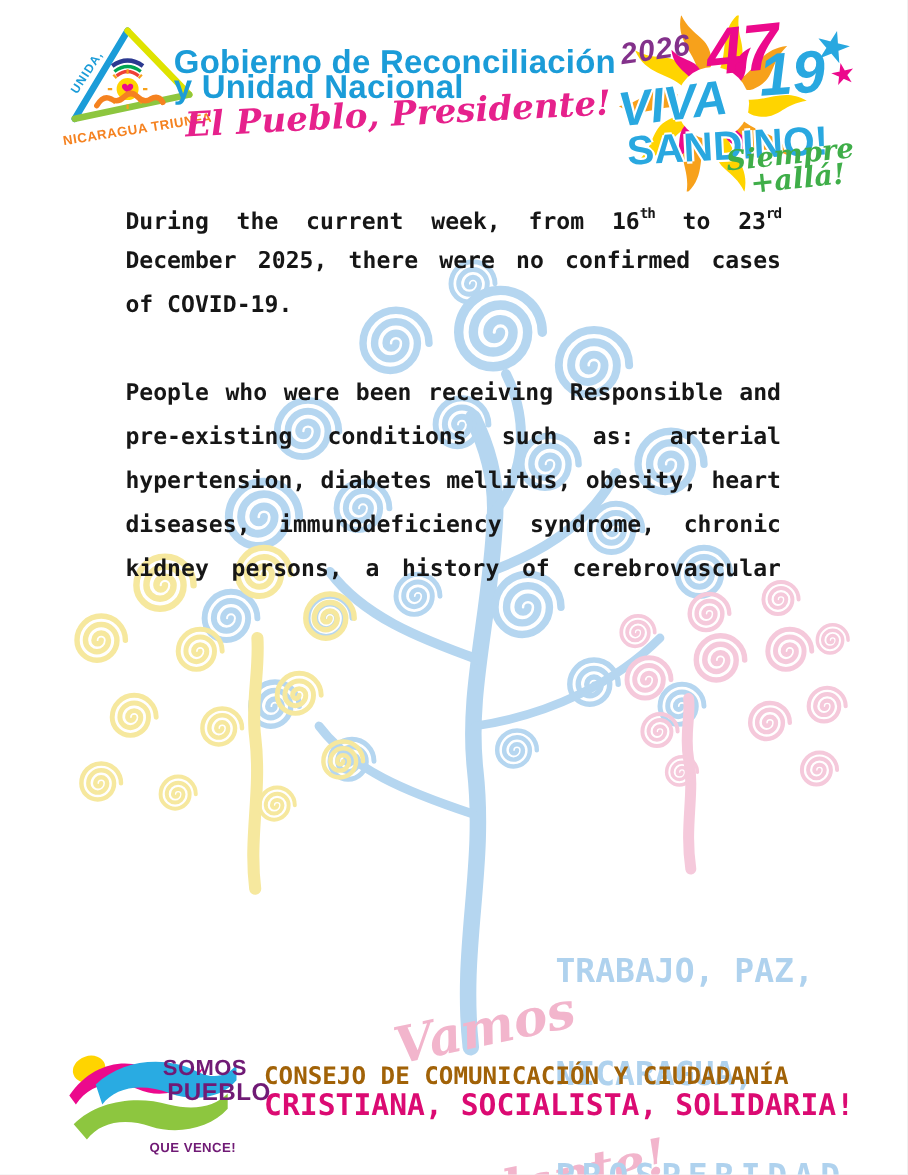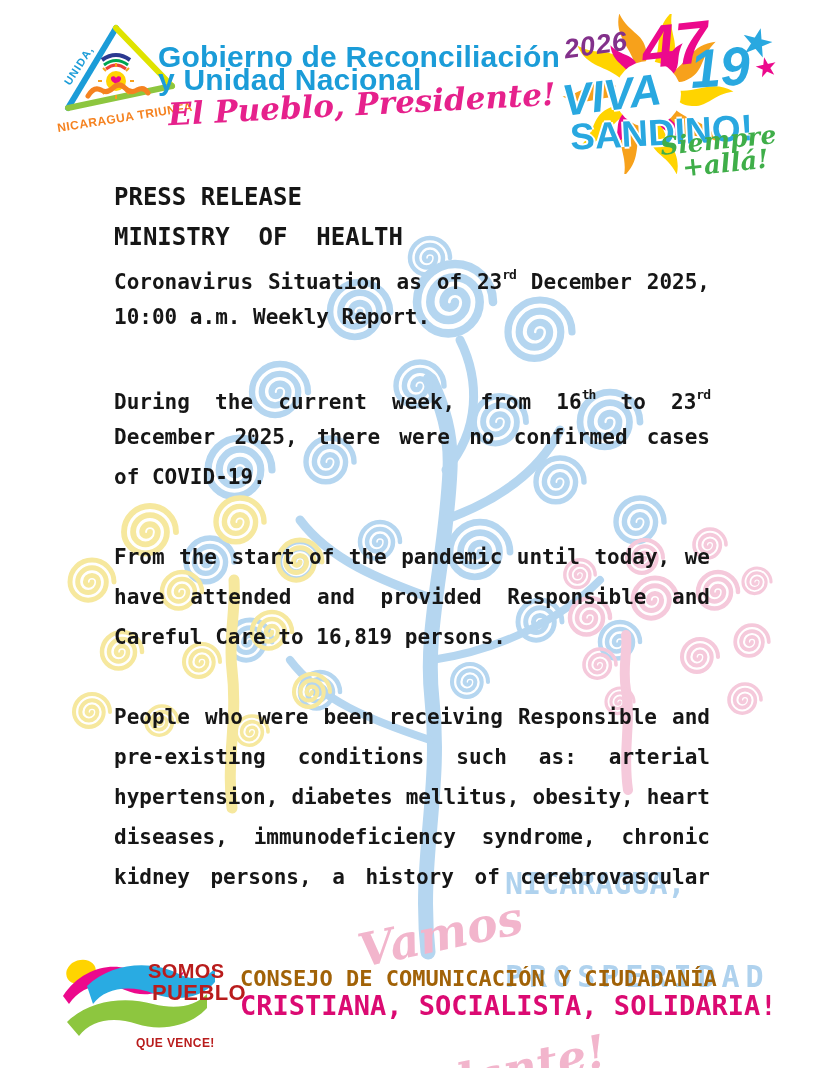--- a/index.html
+++ b/index.html
@@ -188,12 +188,6 @@
 
   <div class="doc" id="doc-body">
       <div class="block">
-        <div class="line left lg"><span>PRESS RELEASE</span></div>
-        <div class="line left lg"><span>MINISTRY  OF  HEALTH</span></div>
-        <div class="line"><span>Coronavirus Situation as of 23</span><sup>rd</sup><span> December 2025,</span></div>
-        <div class="line left"><span>10:00 a.m. Weekly Report.</span></div>
-      </div>
-      <div class="block">
         <div class="line"><span>During the current week, from 16</span><sup>th</sup><span> to 23</span><sup>rd</sup></div>
         <div class="line"><span>December 2025, there were no confirmed cases</span></div>
         <div class="line left"><span>of COVID-19.</span></div>

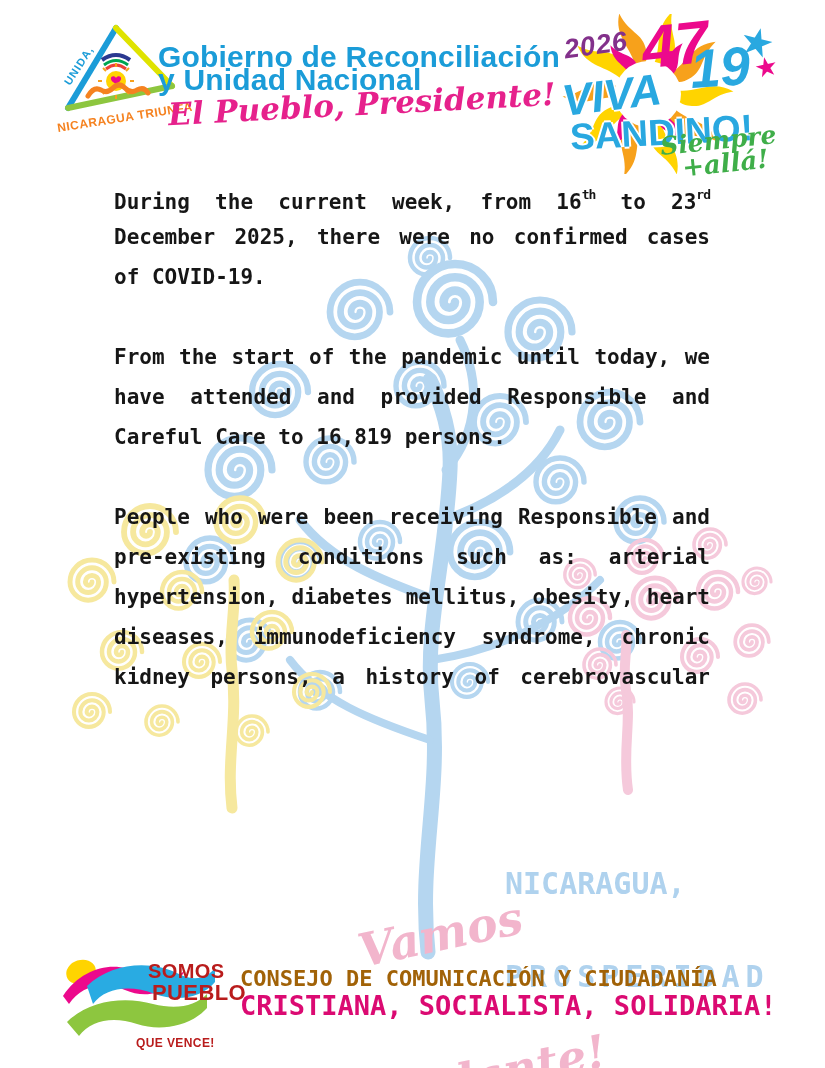--- a/index.html
+++ b/index.html
@@ -193,11 +193,6 @@
         <div class="line left"><span>of COVID-19.</span></div>
       </div>
       <div class="block">
-        <div class="line"><span>From the start of the pandemic until today, we</span></div>
-        <div class="line"><span>have attended and provided Responsible and</span></div>
-        <div class="line left"><span>Careful Care to 16,819 persons.</span></div>
-      </div>
-      <div class="block">
         <div class="line"><span>People who were been receiving Responsible and</span></div>
         <div class="line"><span>pre-existing conditions such as: arterial</span></div>
         <div class="line"><span>hypertension, diabetes mellitus, obesity, heart</span></div>

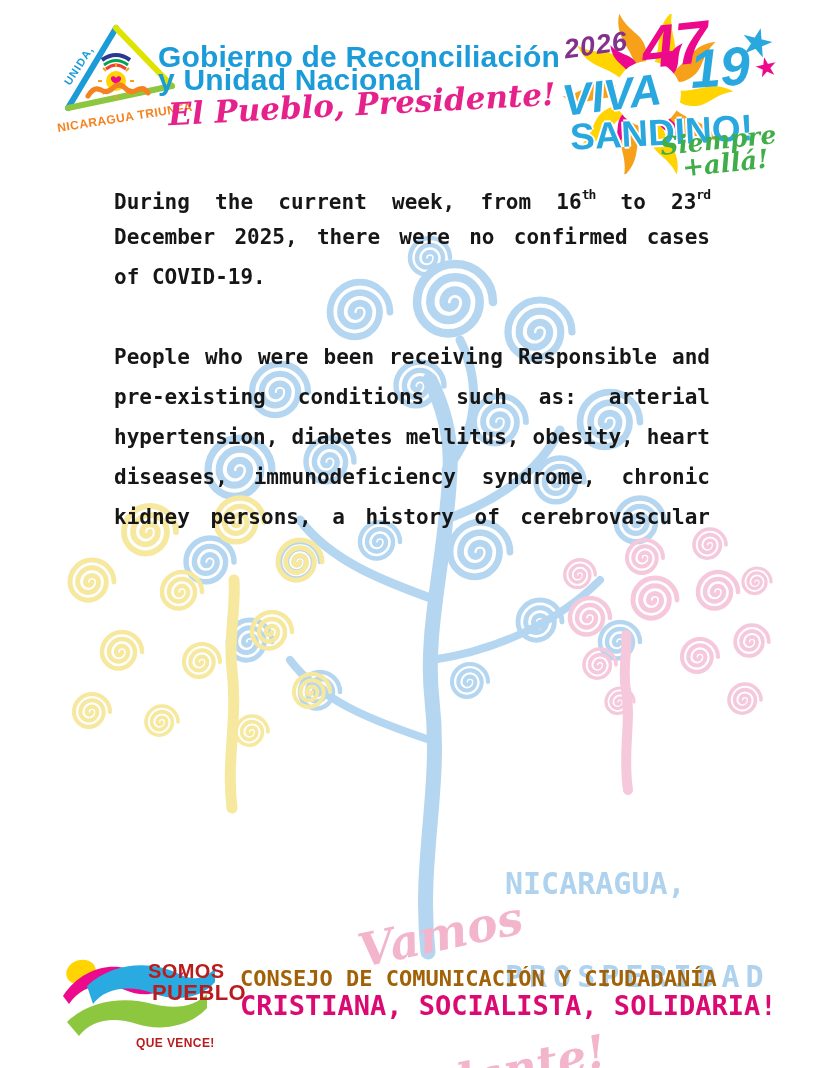--- a/index.html
+++ b/index.html
@@ -116,6 +116,7 @@
     <div style="margin:-14px 0 0 -22px;">adelante!</div>
   </div>
   <div class="wm-text wm-blue" style="left:505px;top:806px;">
+    <div>TRABAJO, PAZ,</div>
     <div>NICARAGUA,</div>
     <div class="sp3">PROSPERIDAD</div>
   </div>

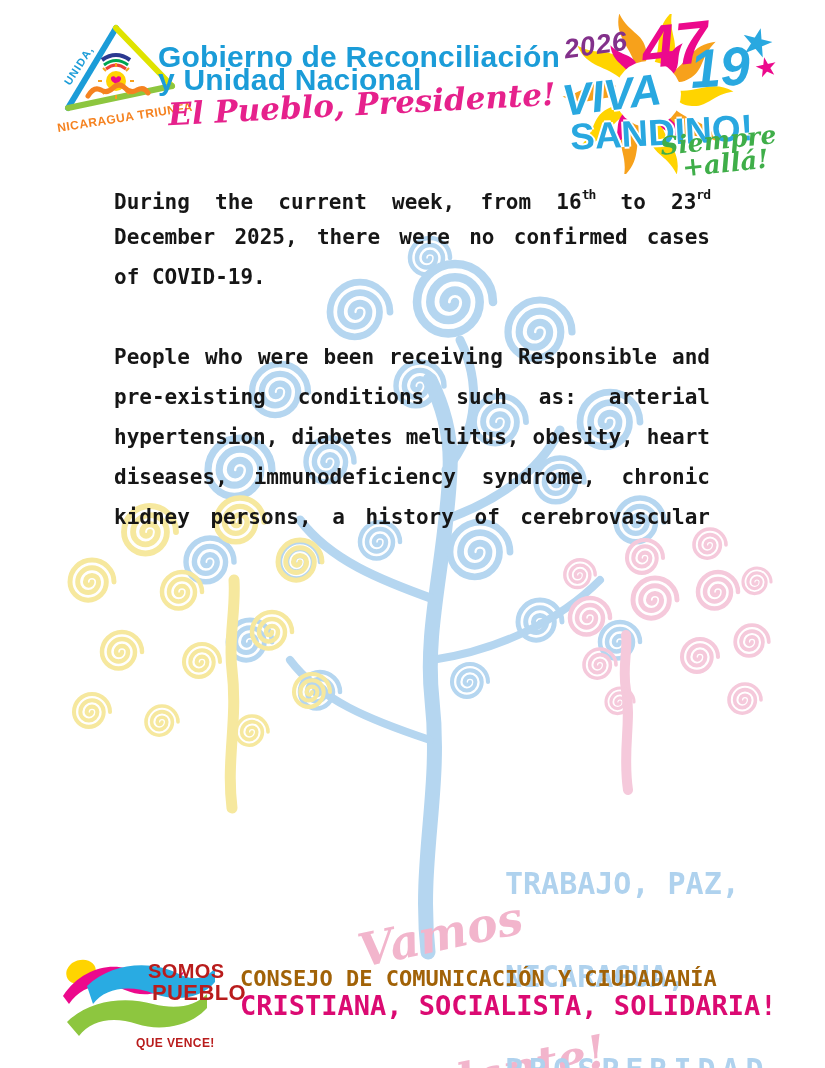--- a/index.html
+++ b/index.html
@@ -35,7 +35,7 @@
   .anv{position:absolute;white-space:pre;font-weight:800;}
 
   
-  .somos{position:absolute;color:#b91c1c;font-weight:800;white-space:pre;letter-spacing:.4px;text-align:center;}
+  .somos{position:absolute;color:#701a75;font-weight:800;white-space:pre;letter-spacing:.4px;text-align:center;}
   .consejo{position:absolute;font-family:"DejaVu Sans Mono",monospace;font-weight:bold;white-space:pre;}
 </style>
 </head>

